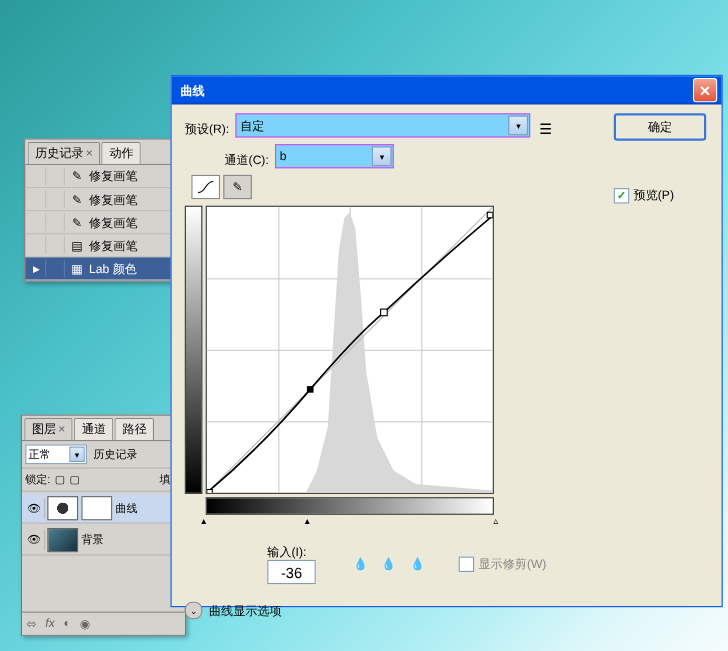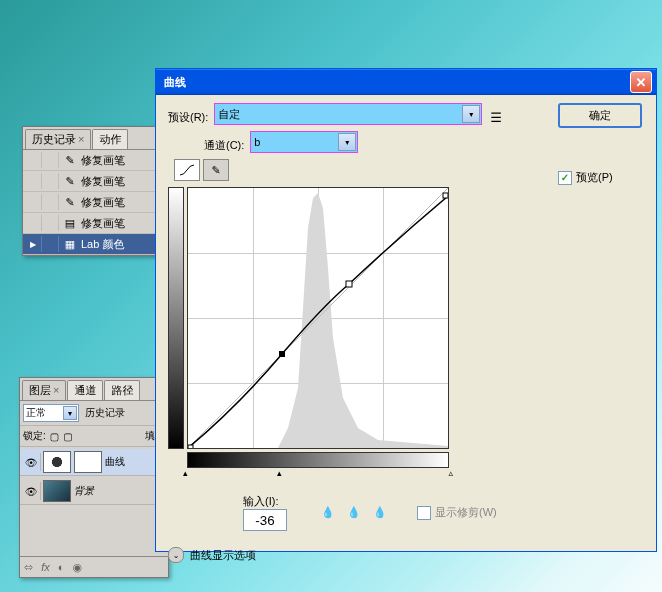--- a/index.html
+++ b/index.html
@@ -125,7 +125,7 @@
   <div class="layer-row">
     <div class="eye">👁</div>
     <div class="thumb" style="background:linear-gradient(135deg,#4a8090,#1a3040)"></div>
-    <span style="font-style:italic">背景</span>
+    <span style="">背景</span>
   </div>
   <div class="panel-footer">
     <span>⬄</span>

